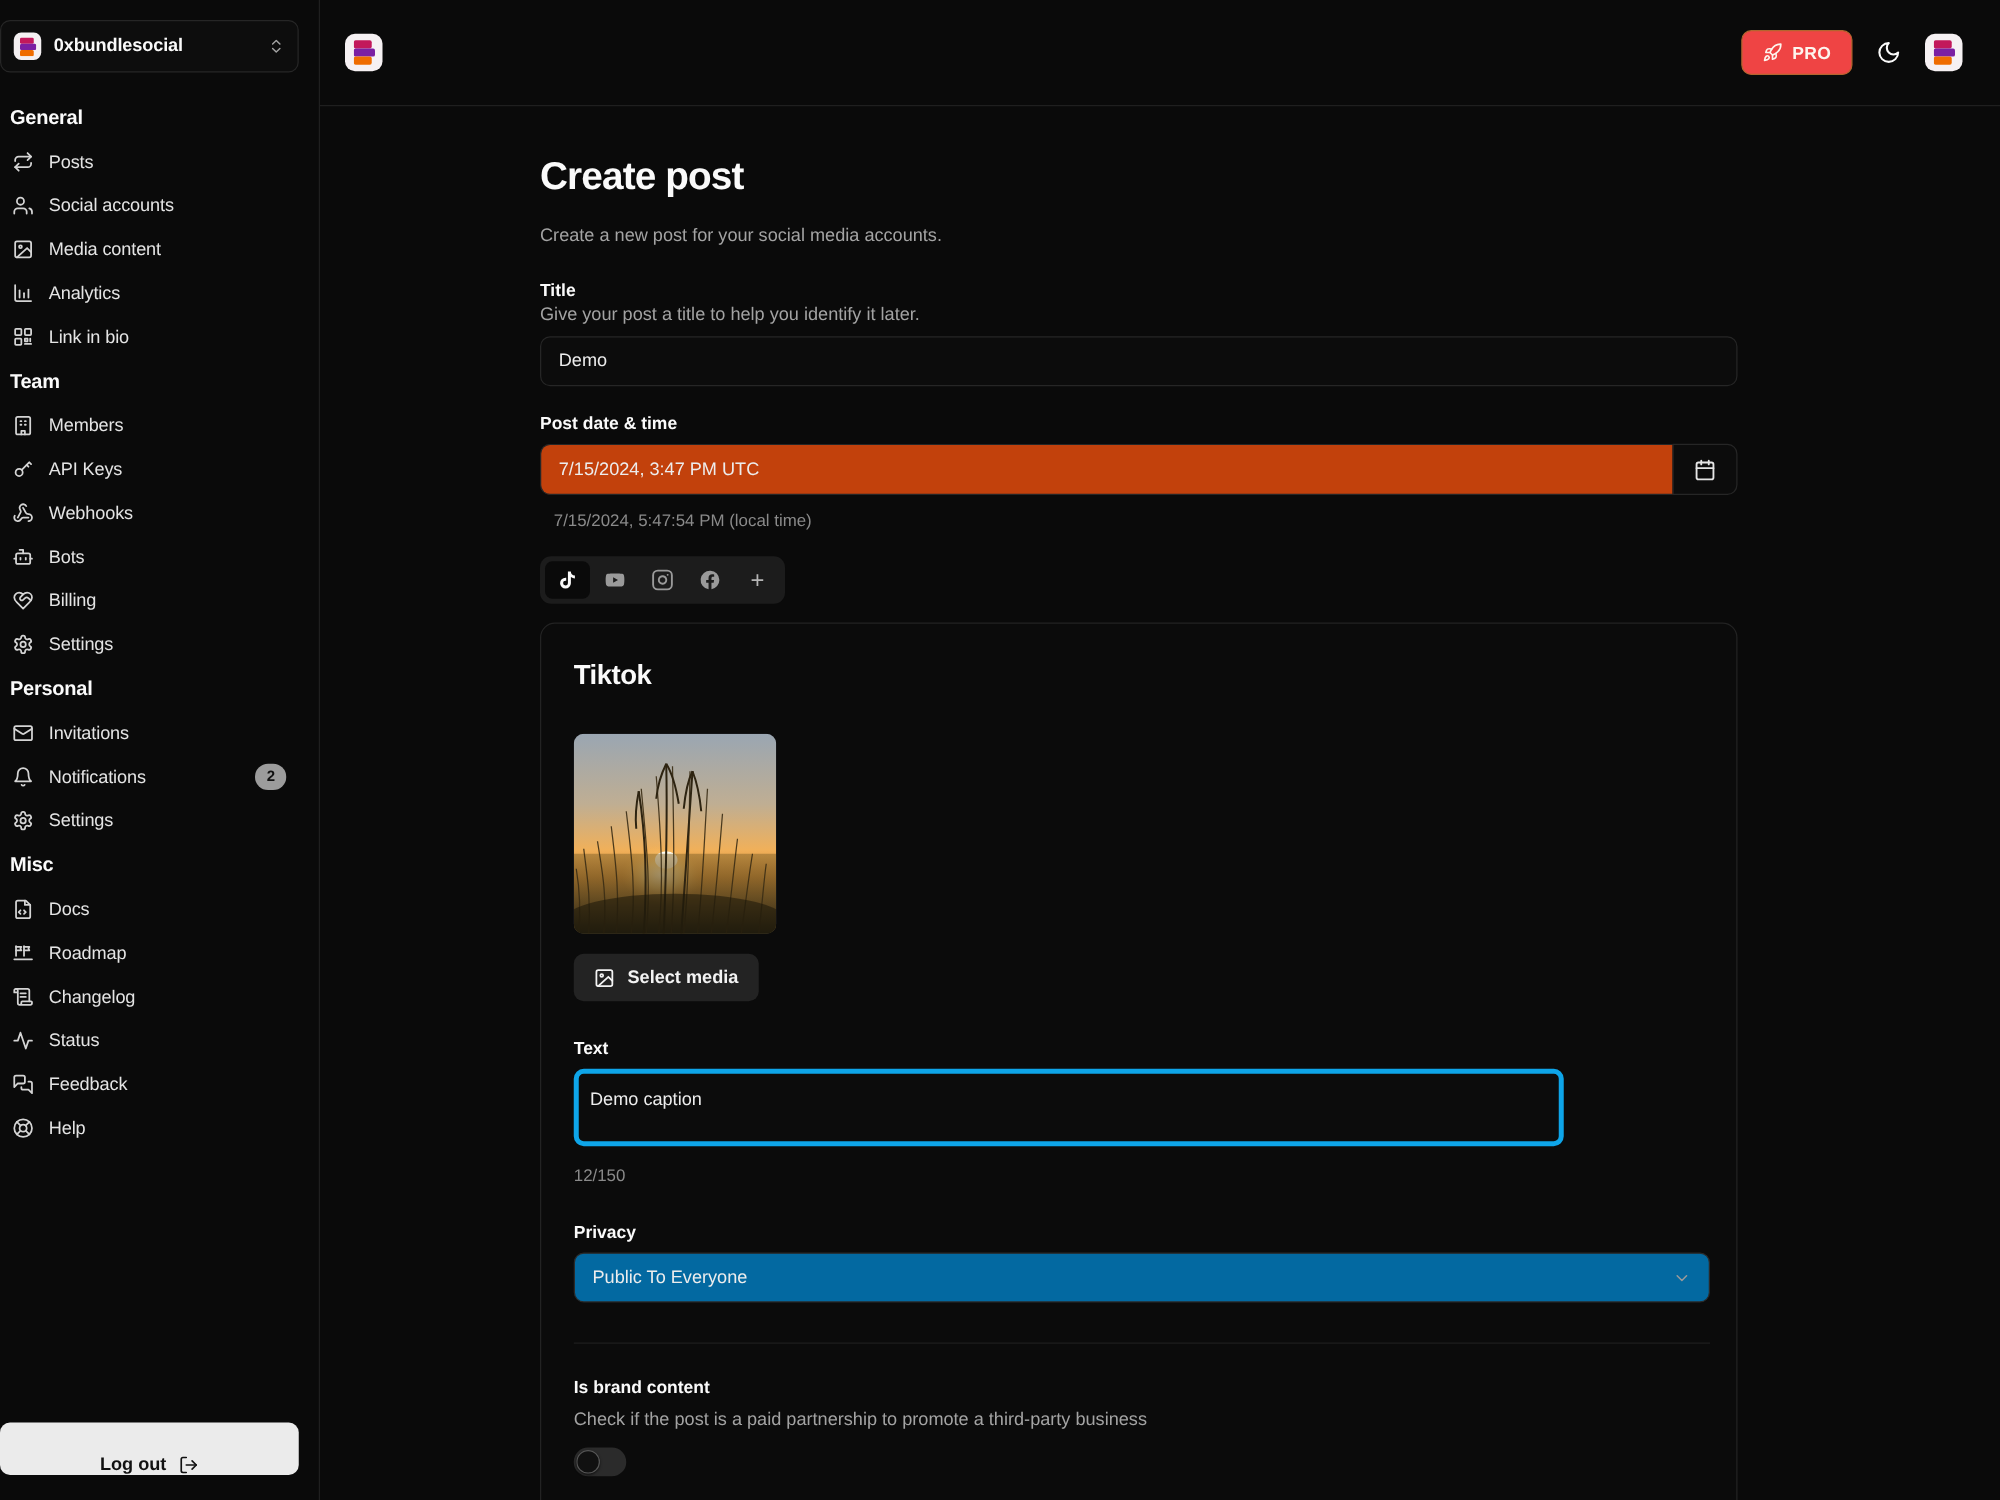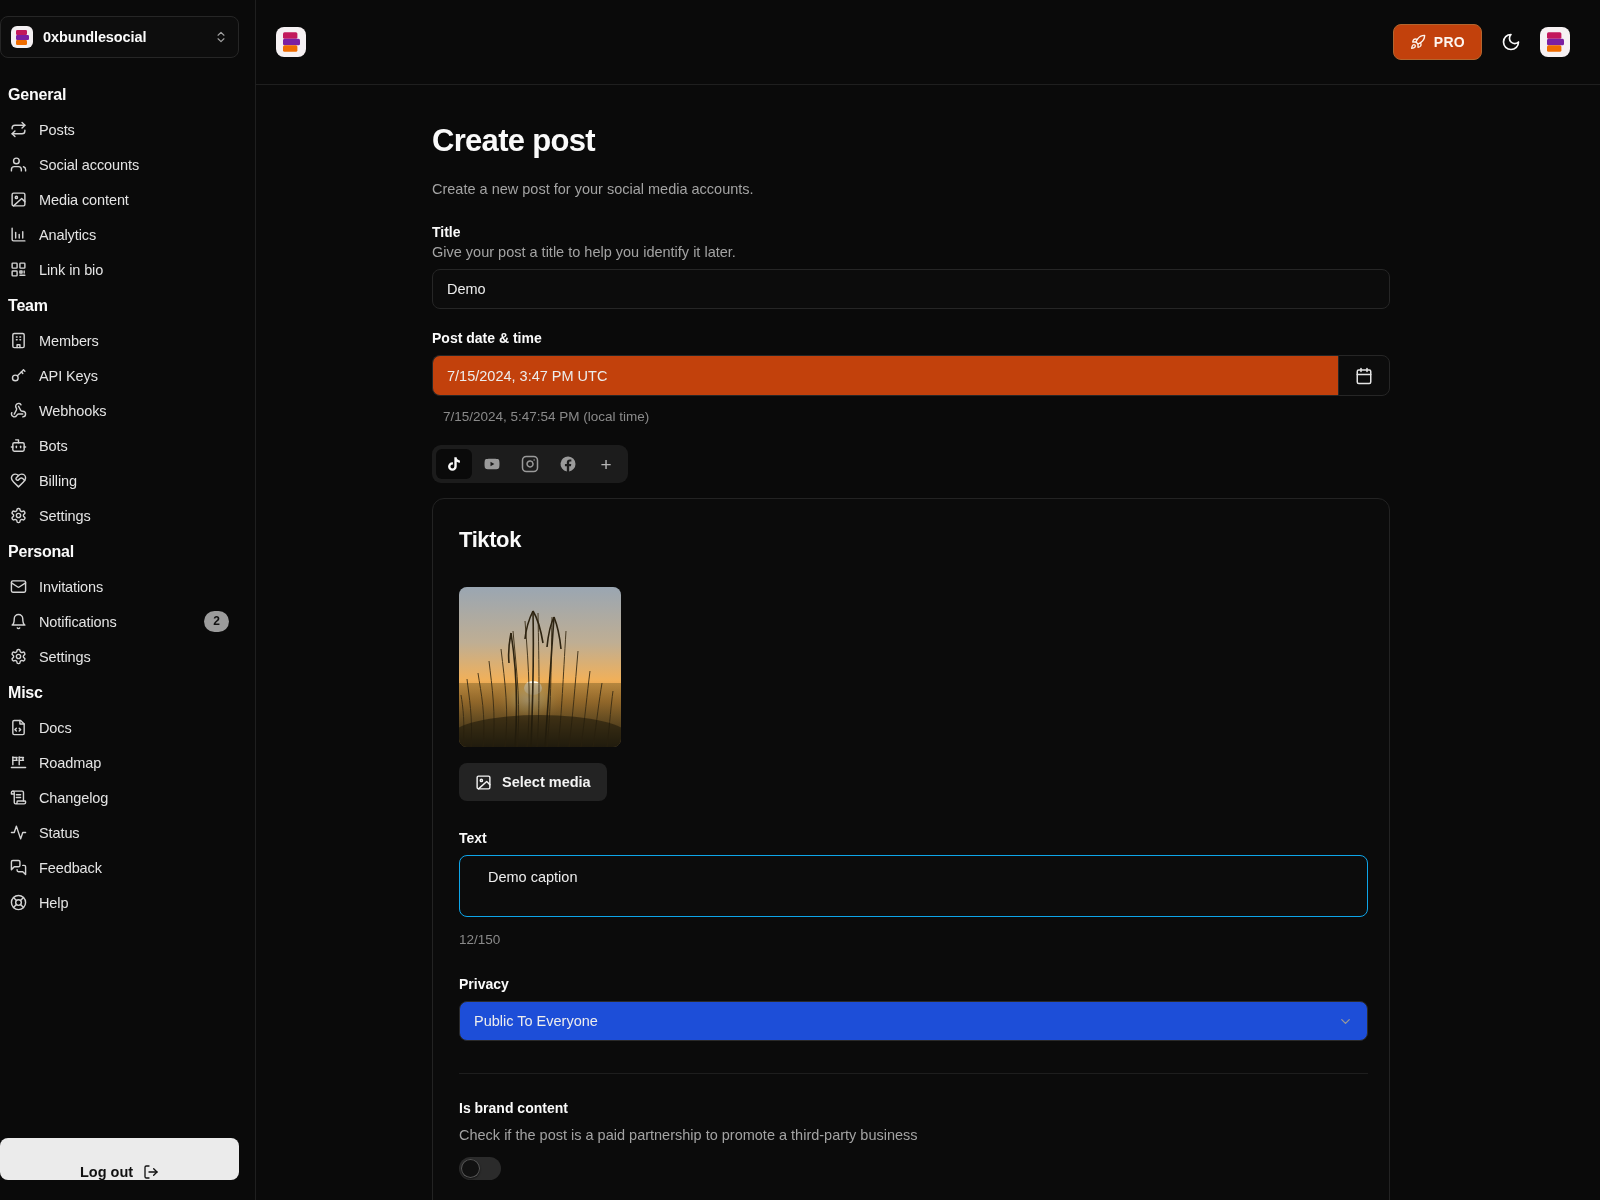--- a/index.html
+++ b/index.html
@@ -81,7 +81,7 @@
   .pro-btn {
     display: flex; align-items: center; gap: 8px;
     height: 36px; padding: 0 16px; border-radius: 8px;
-    background: #c2410c; border: 1px solid #b3652e; color: #fdf5ee;
+    background: #ef4444; border: 1px solid #b3652e; color: #fdf5ee;
     font-size: 14px; font-weight: 700; cursor: pointer; letter-spacing: 0.3px;
     font-family: "Liberation Sans", sans-serif;
   }

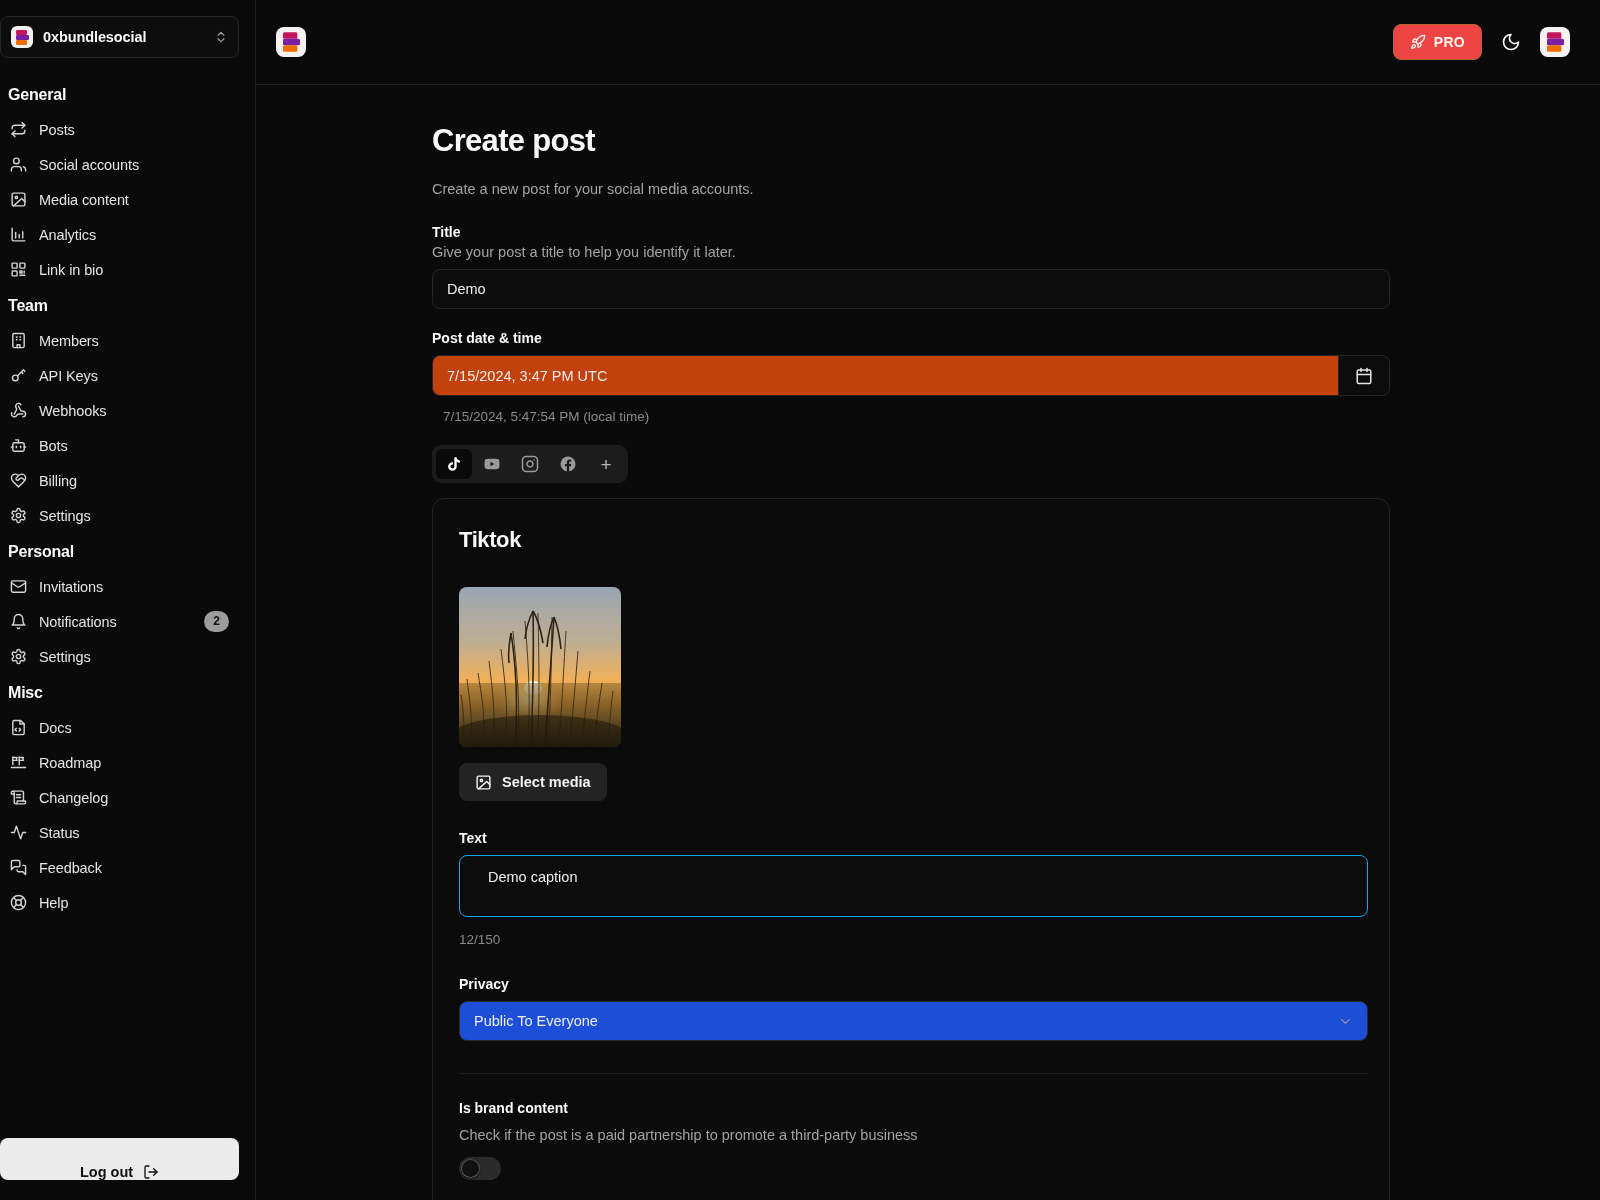--- a/index.html
+++ b/index.html
@@ -169,9 +169,9 @@
 
   .sect-label { font-size: 14px; font-weight: 700; color: #fafafa; margin-top: 29px; }
   .textarea {
-    width: 909px; height: 62px; margin-top: 9px;
-    background: #0c0c0c; border: 1px solid #0ea5e9; border-radius: 8px;
-    color: #ededed; font-size: 14.5px; padding: 12px 28px;
+    width: 792px; height: 62px; margin-top: 9px;
+    background: #0c0c0c; border: 4px solid #0ea5e9; border-radius: 8px;
+    color: #ededed; font-size: 14.5px; padding: 12px 9px;
     font-family: "Liberation Sans", sans-serif; outline: none; resize: none;
     line-height: 1.35;
   }

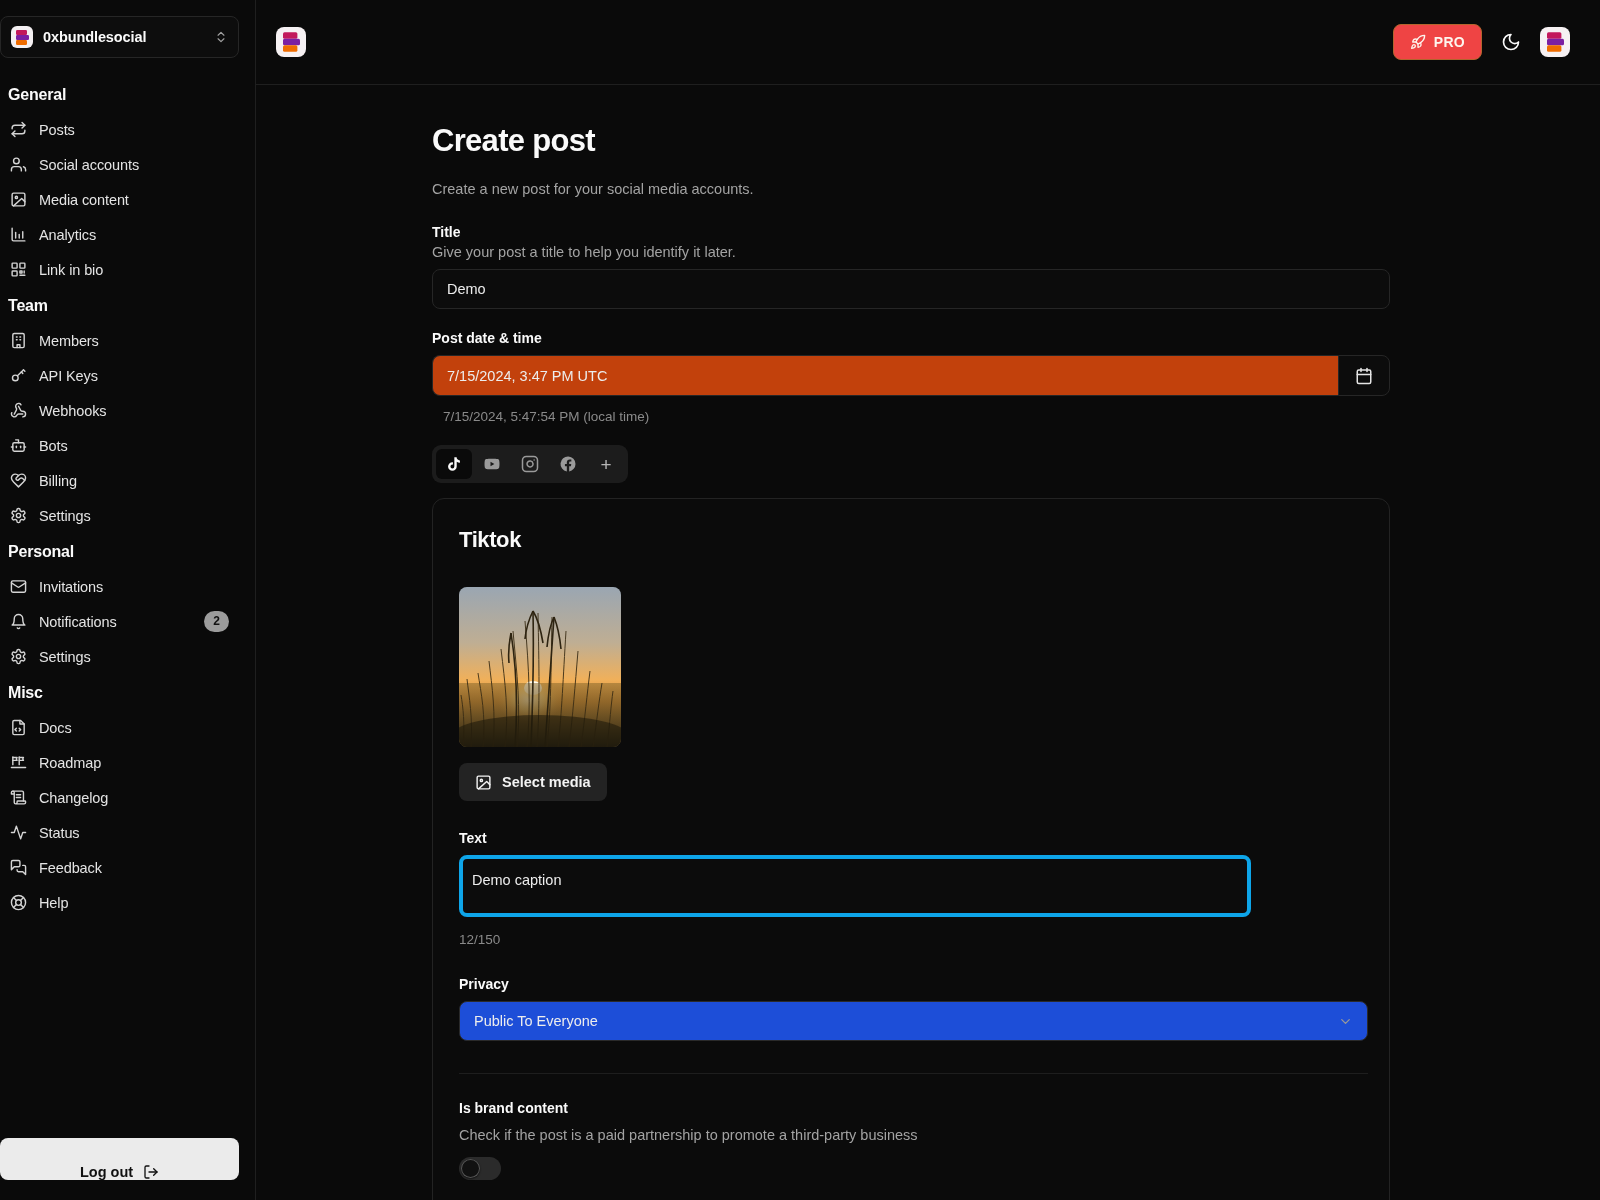--- a/index.html
+++ b/index.html
@@ -178,7 +178,7 @@
   .char-count { font-size: 13.5px; color: #8a8a8a; margin-top: 11px; }
   .select-box {
     width: 909px; height: 40px; margin-top: 9px;
-    background: #1d4ed8; border: 1px solid #2a2a2a; border-radius: 8px;
+    background: #0369a1; border: 1px solid #2a2a2a; border-radius: 8px;
     display: flex; align-items: center; padding: 0 14px;
     color: #ededed; font-size: 14.5px; cursor: pointer;
   }

